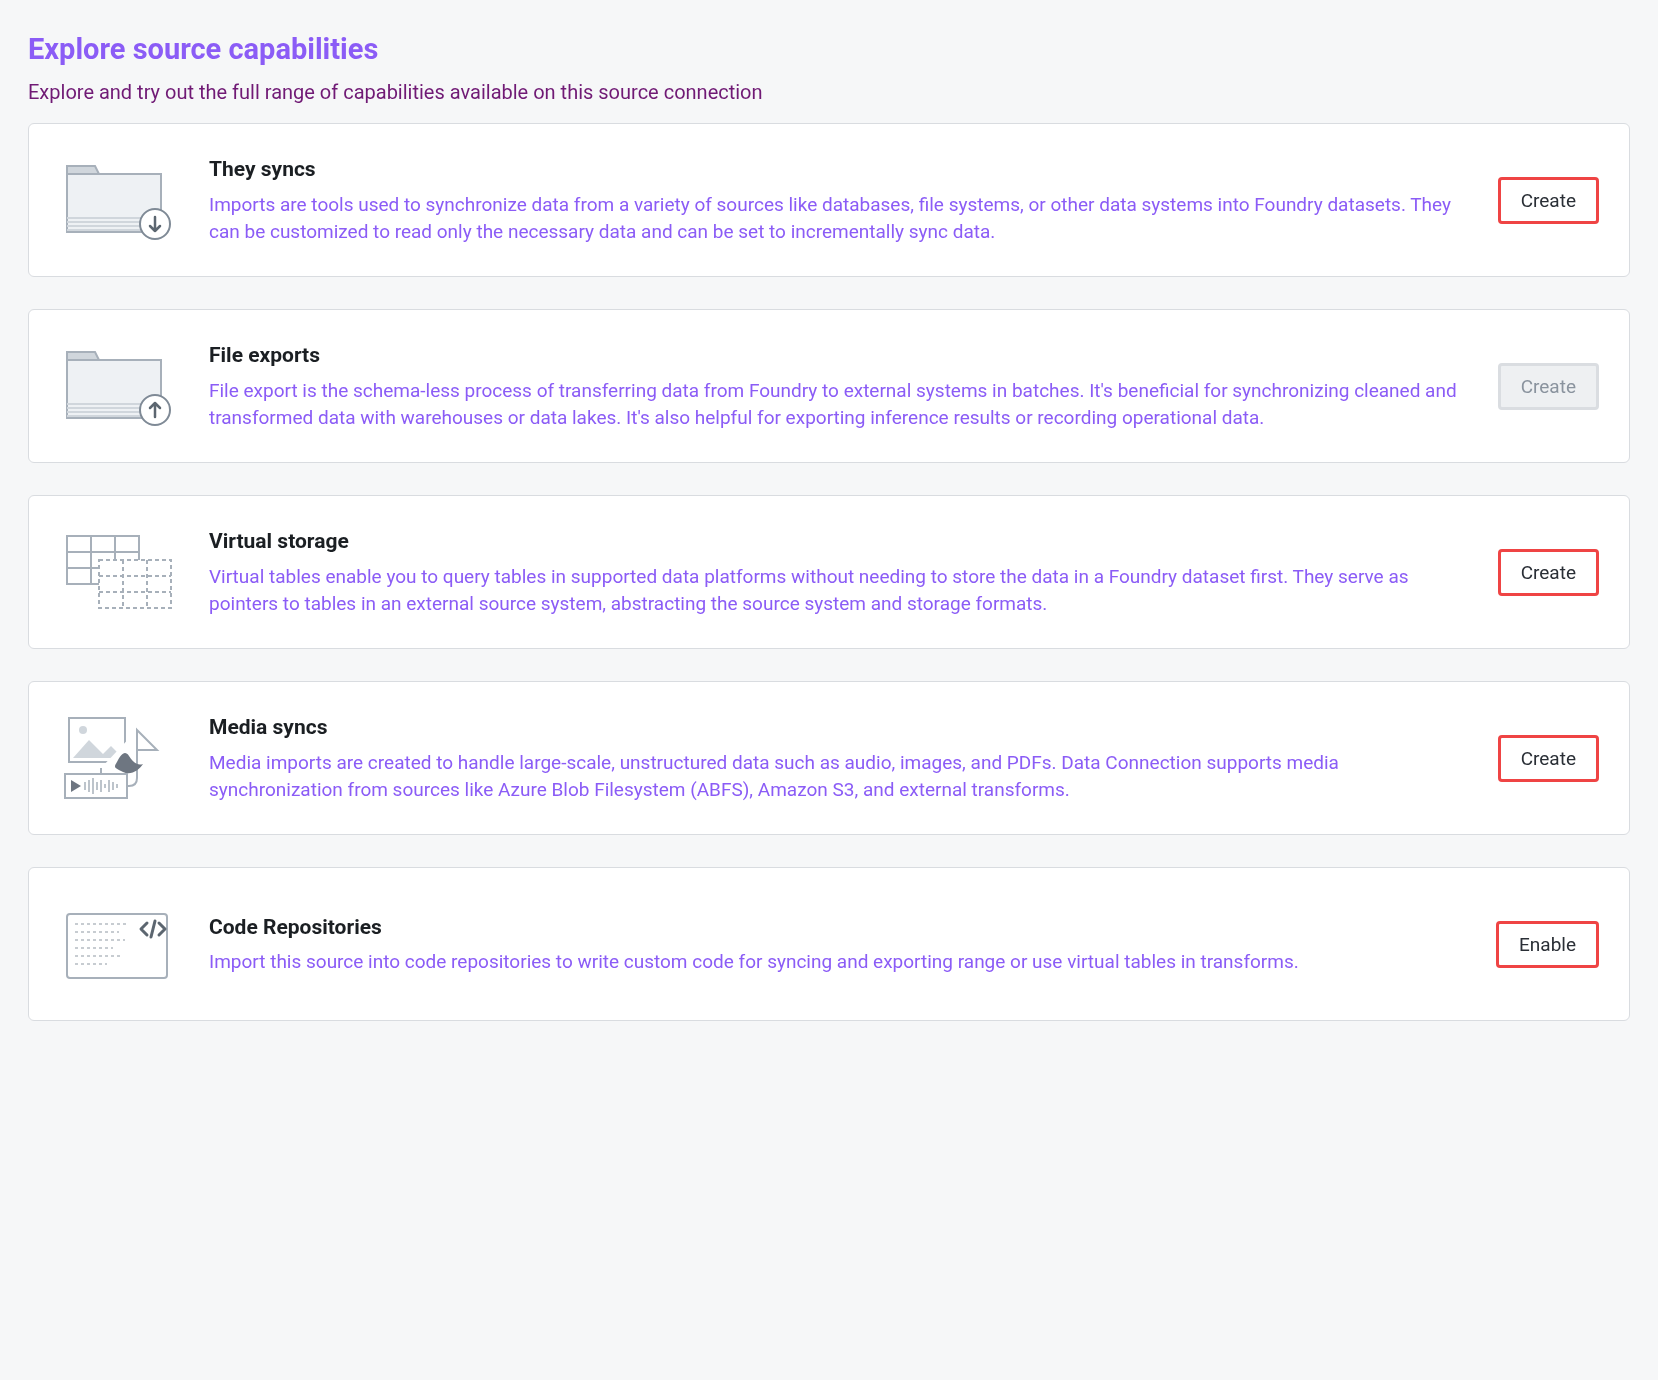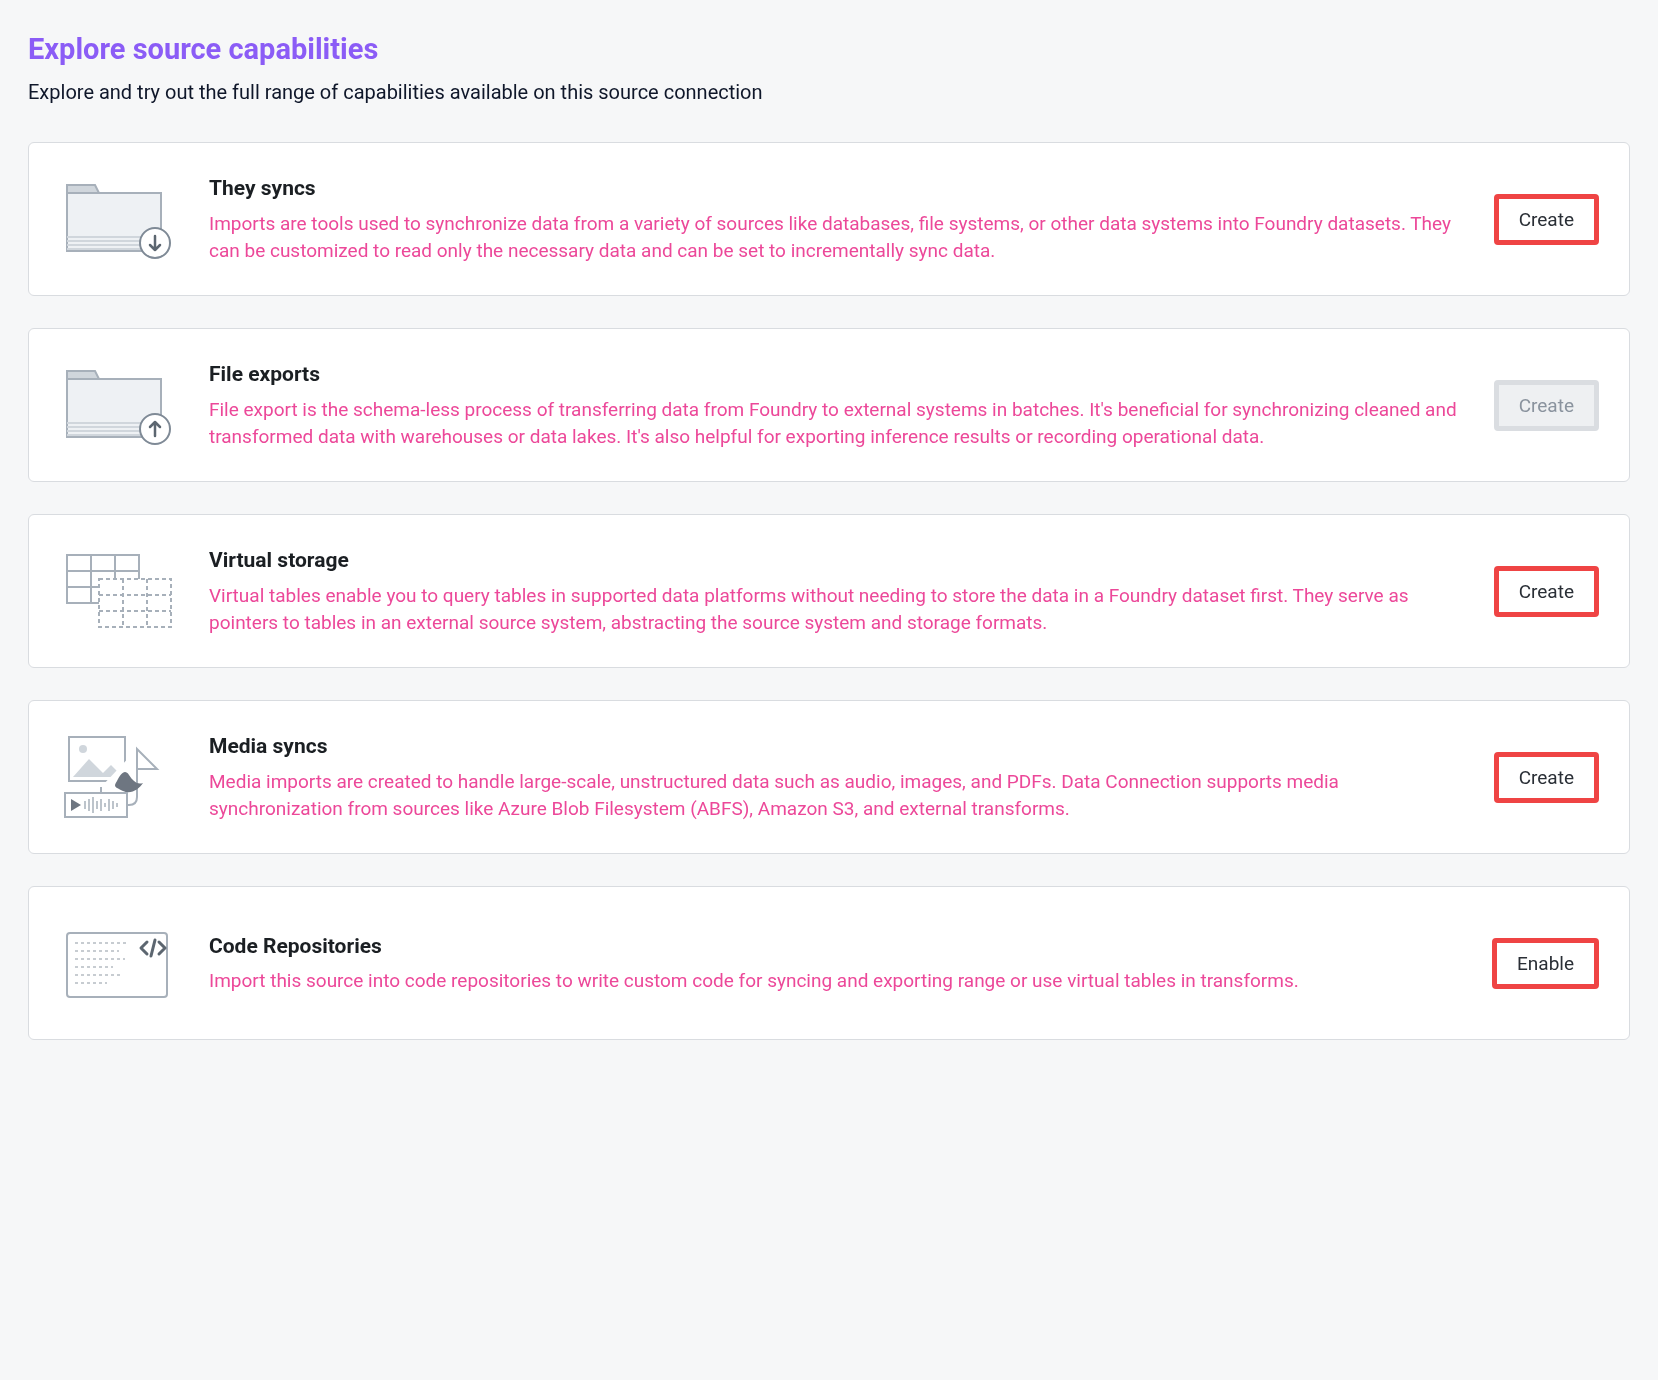--- a/index.html
+++ b/index.html
@@ -19,8 +19,8 @@
   }
   .page-subtitle {
     font-size: 20px;
-    color: #0f172a;
-    margin-bottom: 35px;
+    color: #701a75;
+    margin-bottom: 16px;
   }
   .card {
     background: #fff;

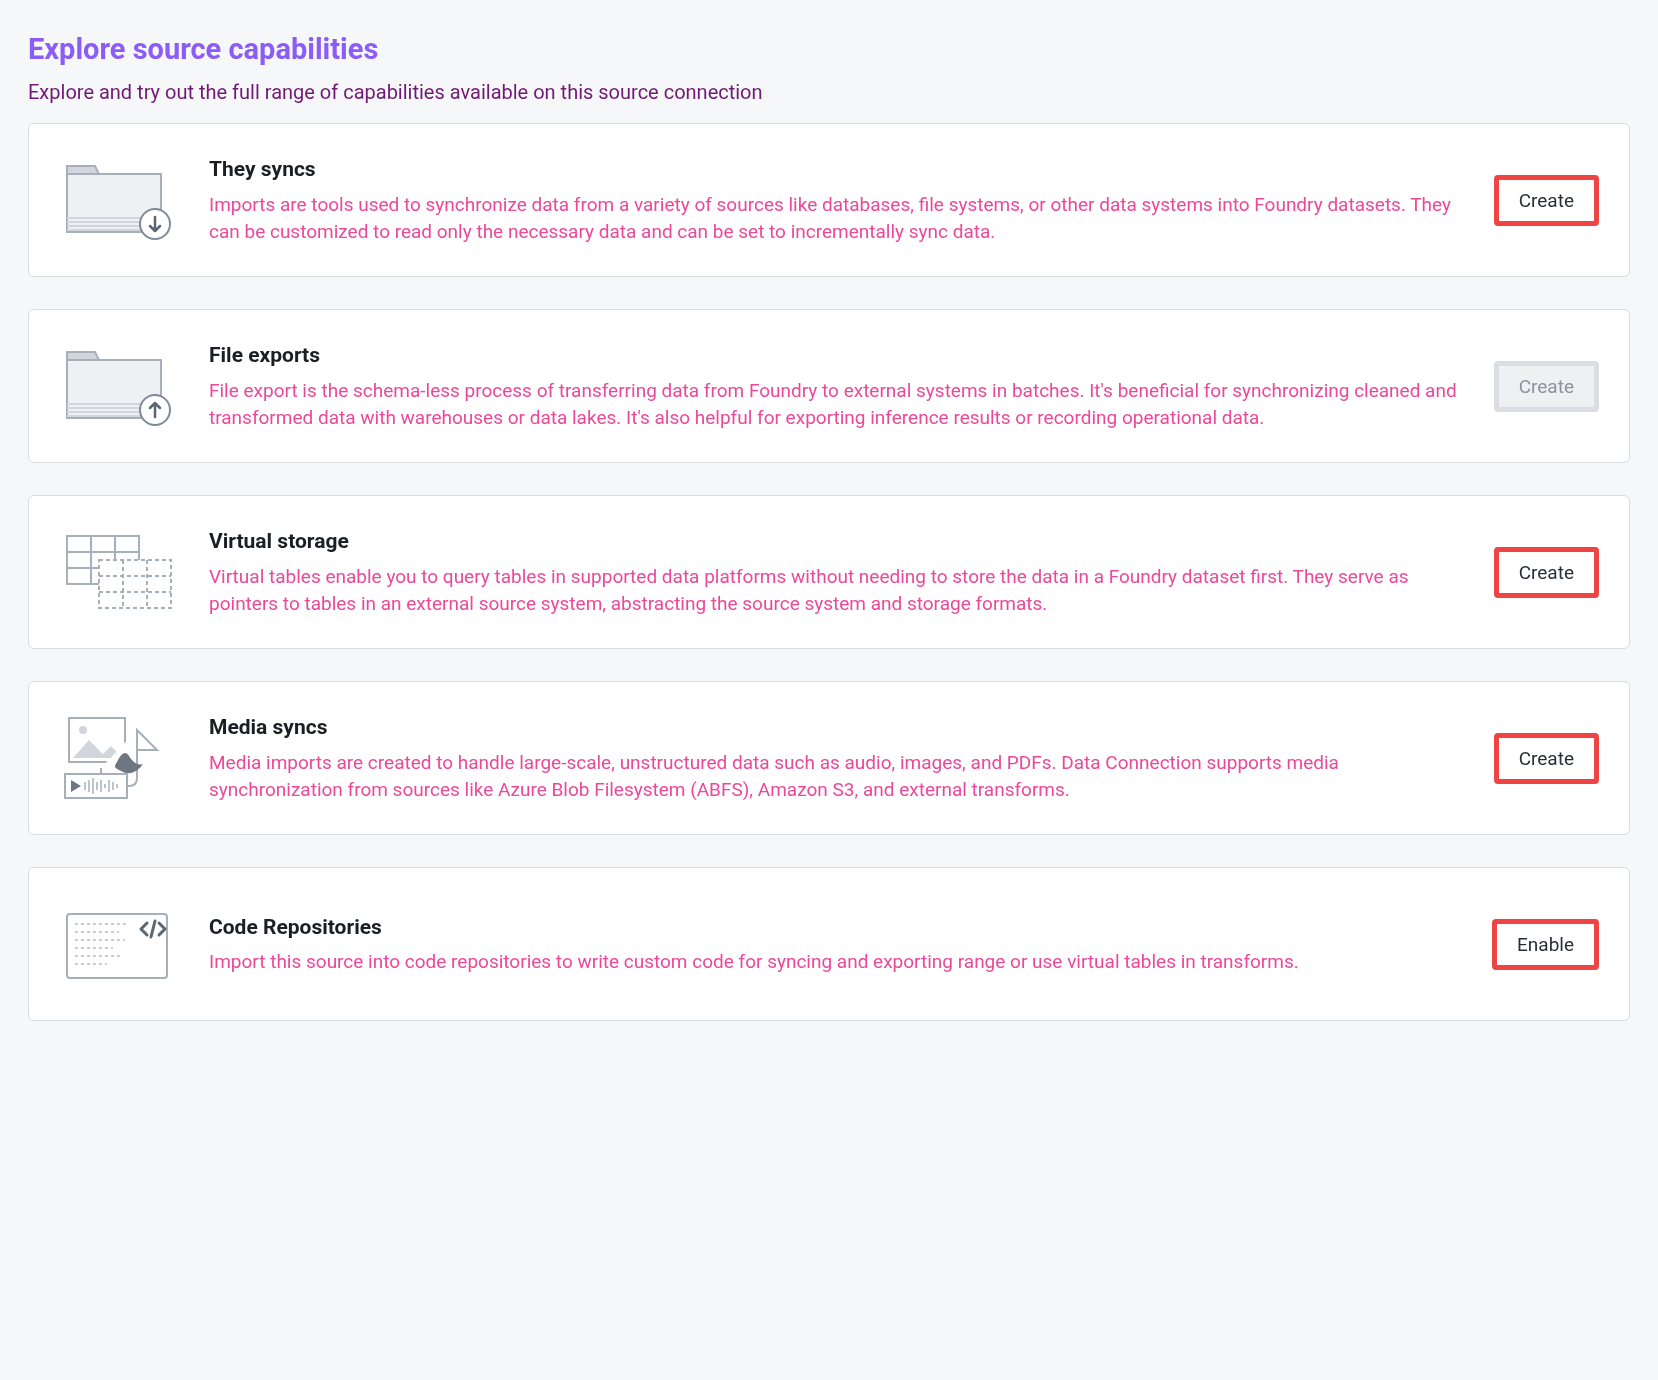--- a/index.html
+++ b/index.html
@@ -52,7 +52,7 @@
   }
   .card-desc {
     font-size: 19px;
-    color: #ec4899;
+    color: #8b5cf6;
   }
   .card-action {
     flex: 0 0 auto;

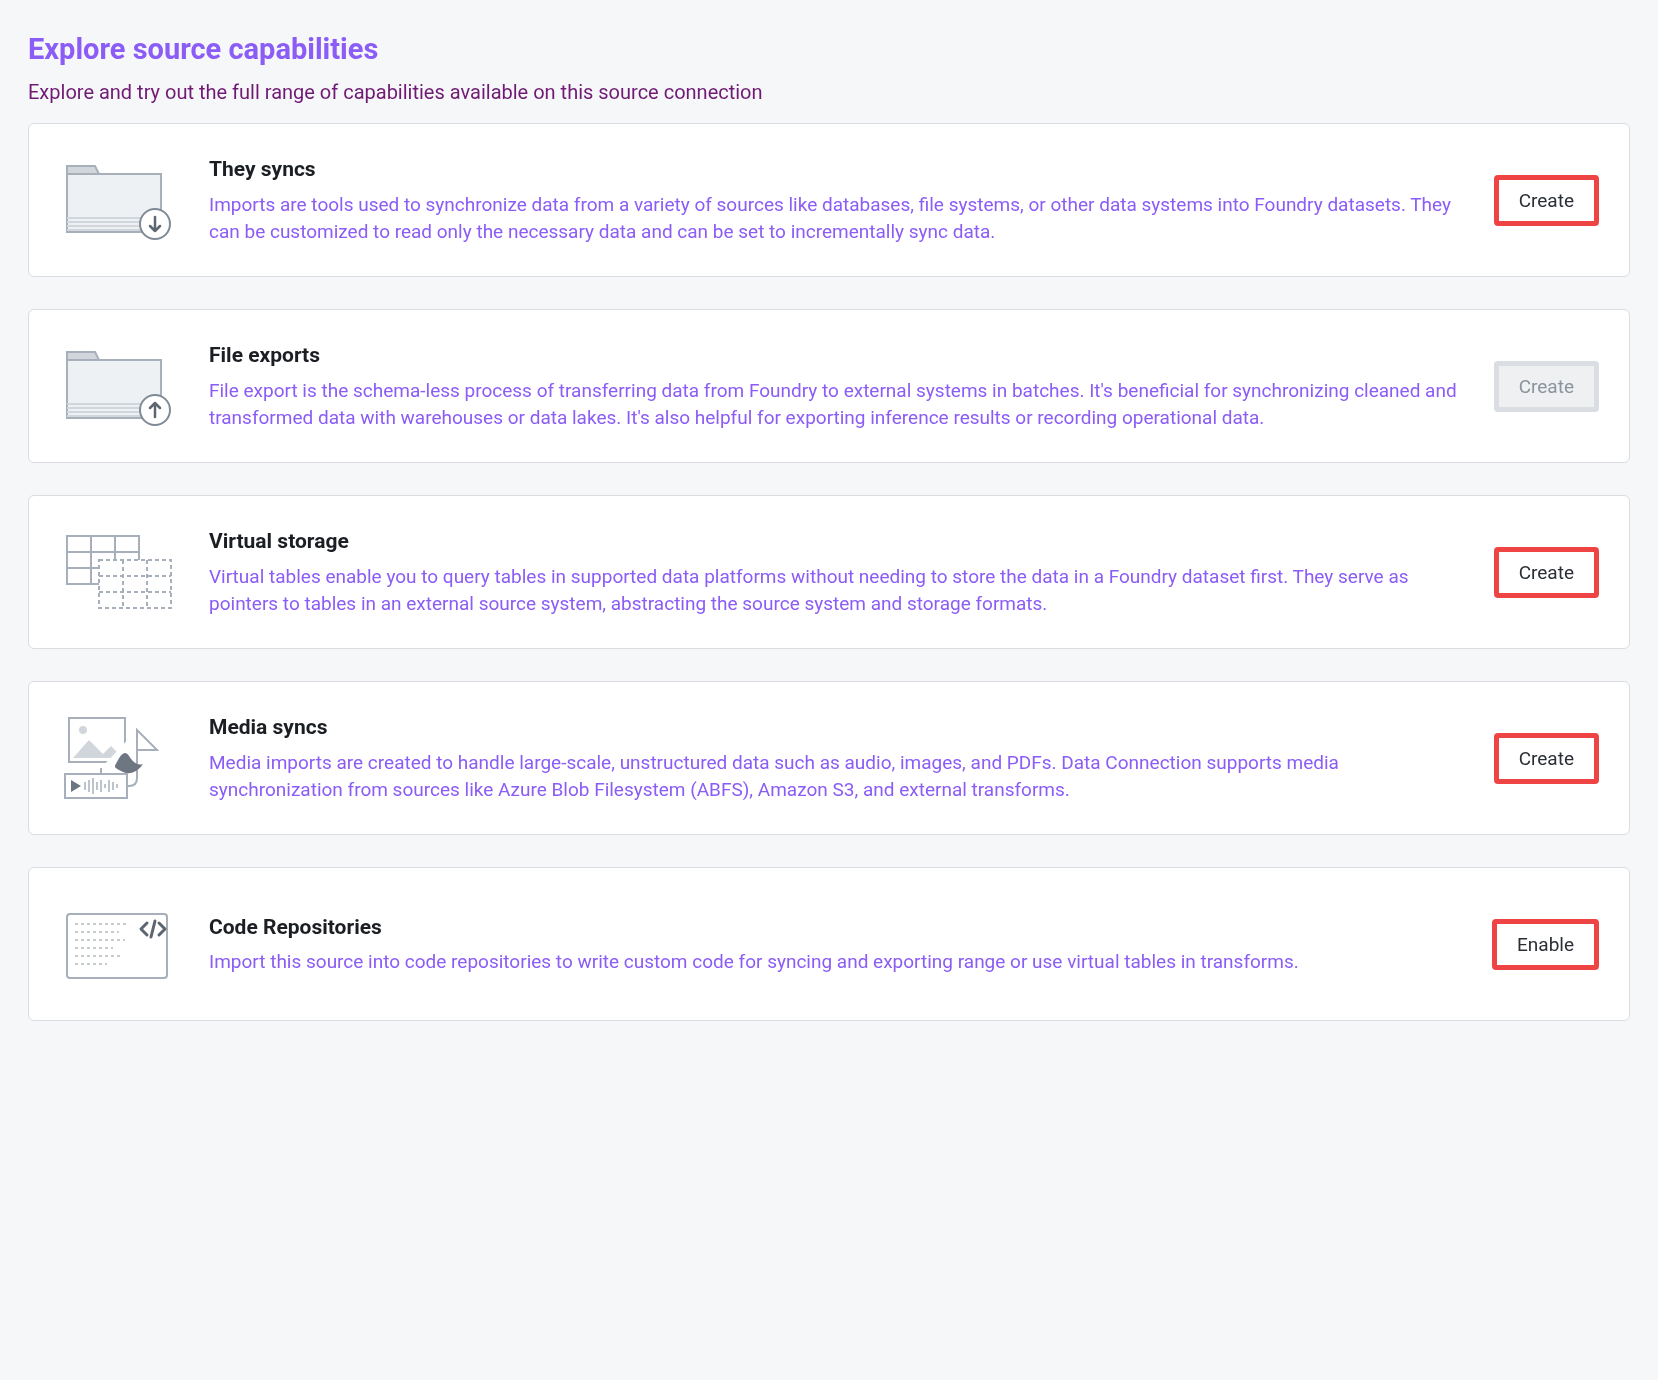--- a/index.html
+++ b/index.html
@@ -61,7 +61,7 @@
     font-family: inherit;
     font-size: 19px;
     padding: 9px 20px;
-    border: 5px solid #ef4444;
+    border: 3px solid #ef4444;
     background: #fff;
     border-radius: 4px;
     color: #2a2f36;

